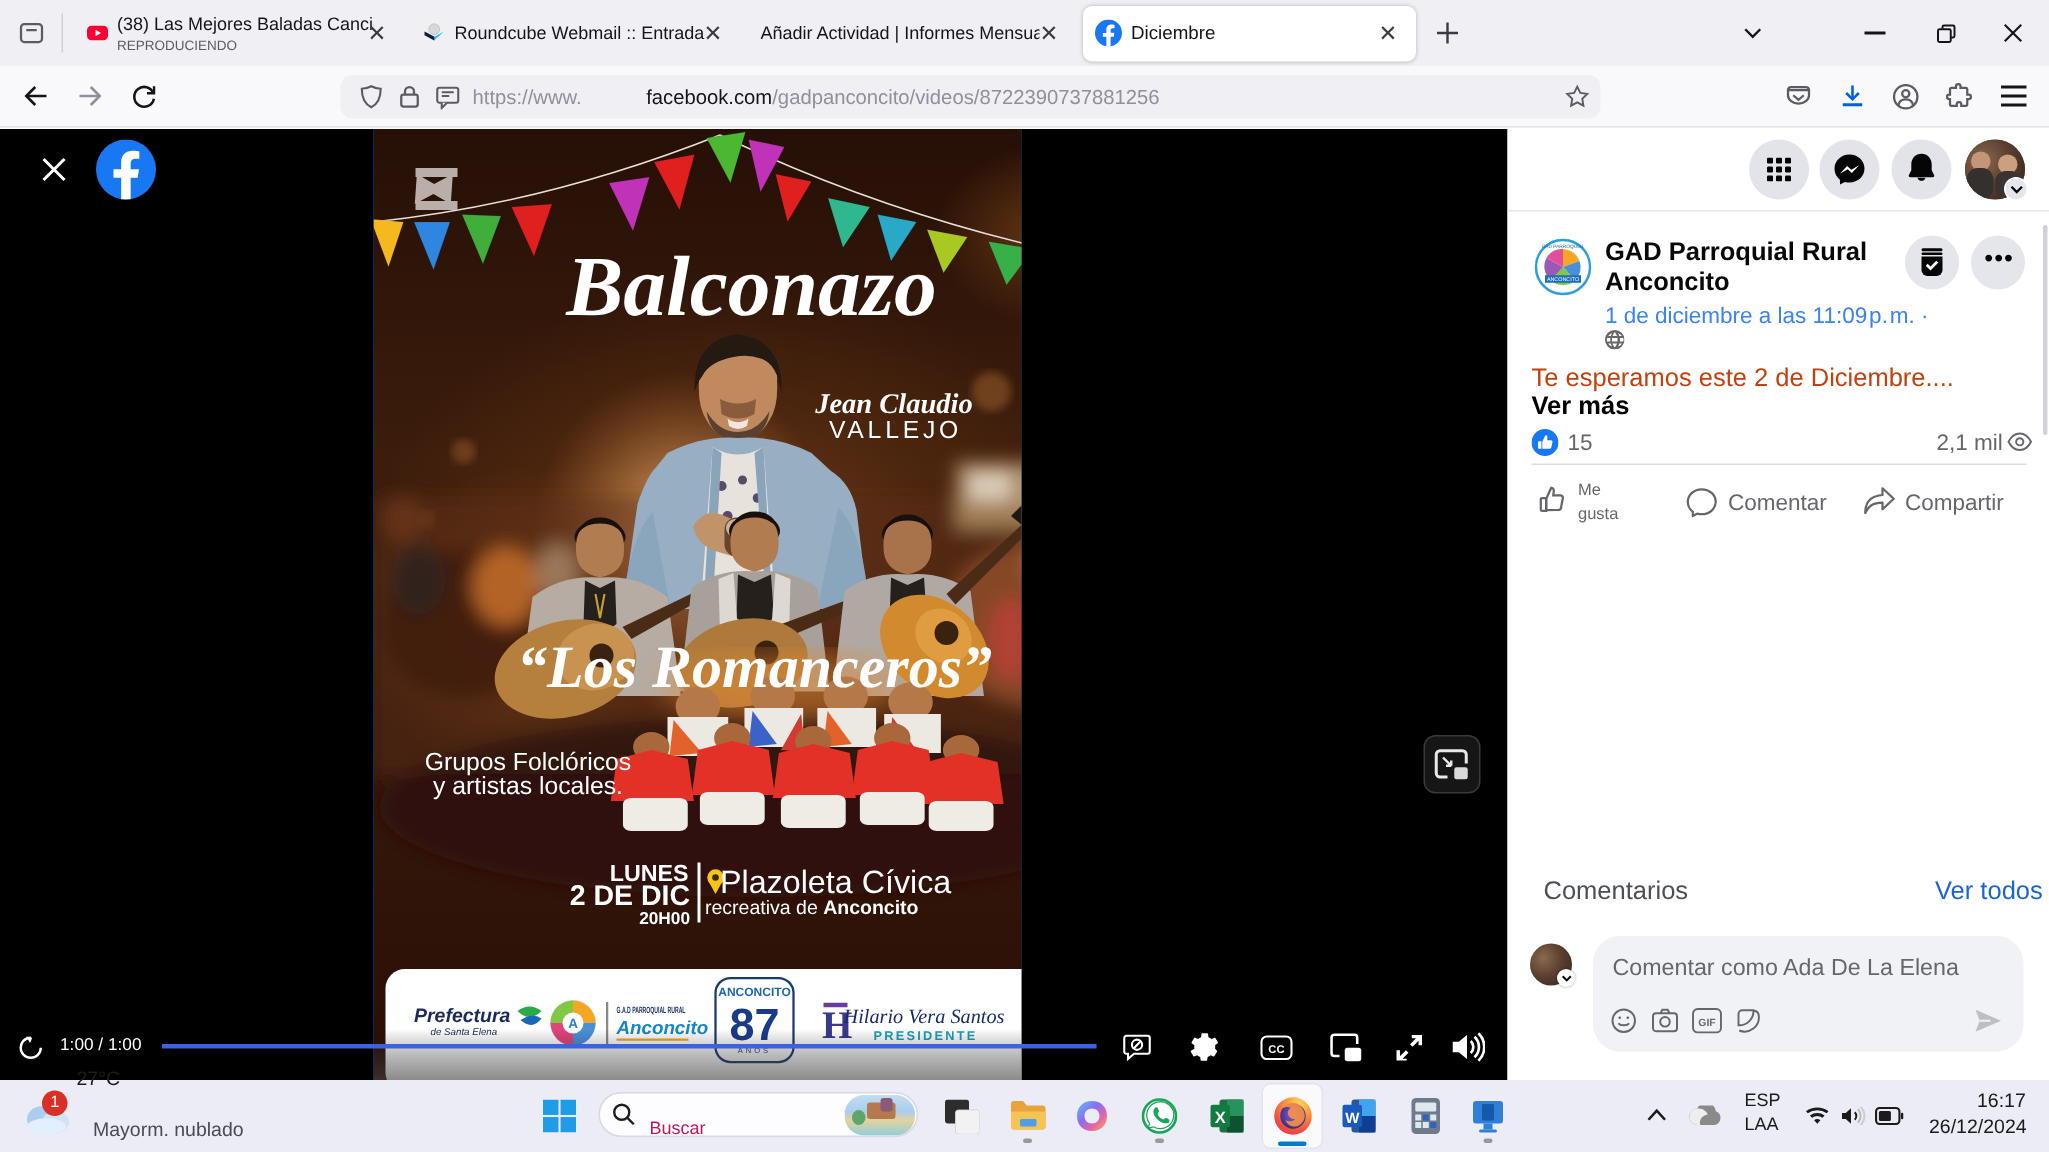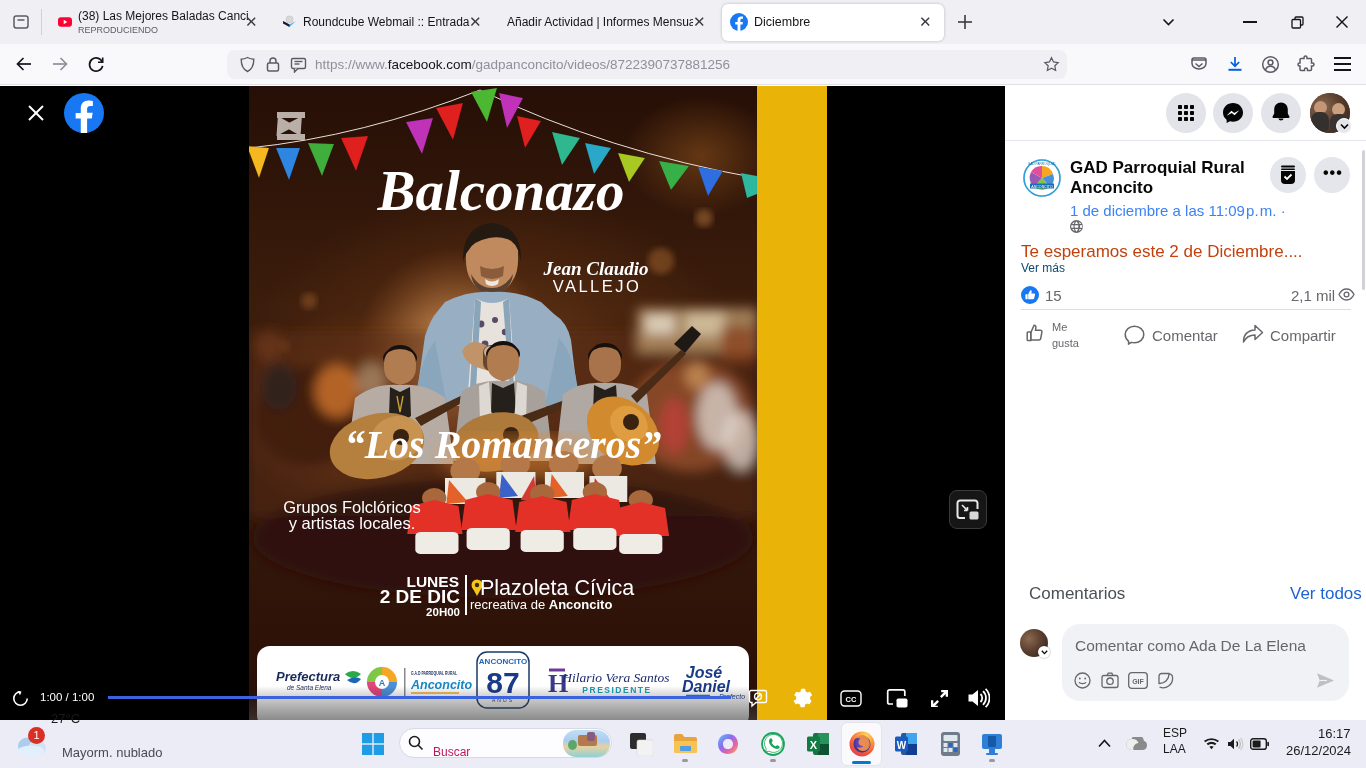--- a/index.html
+++ b/index.html
@@ -16,7 +16,7 @@
 #activetab { left:722px; top:4px; width:222px; height:37px; background:#fff; border-radius:6px; box-shadow:0 0 3px rgba(0,0,0,0.25); }
 #urlbar { left:227px; top:50px; width:840px; height:29px; background:#f0f0f4; border-radius:8px; }
 .urltext { font-size:13.5px; color:#8f8f9d; }
-.urltext b { color:#15141a; font-weight:normal; }
+.urltext b { color:#15141a; font-weight:normal;margin-left:43px; }
 
 
 #video { left:0; top:86px; width:1005px; height:634px; background:#000; }

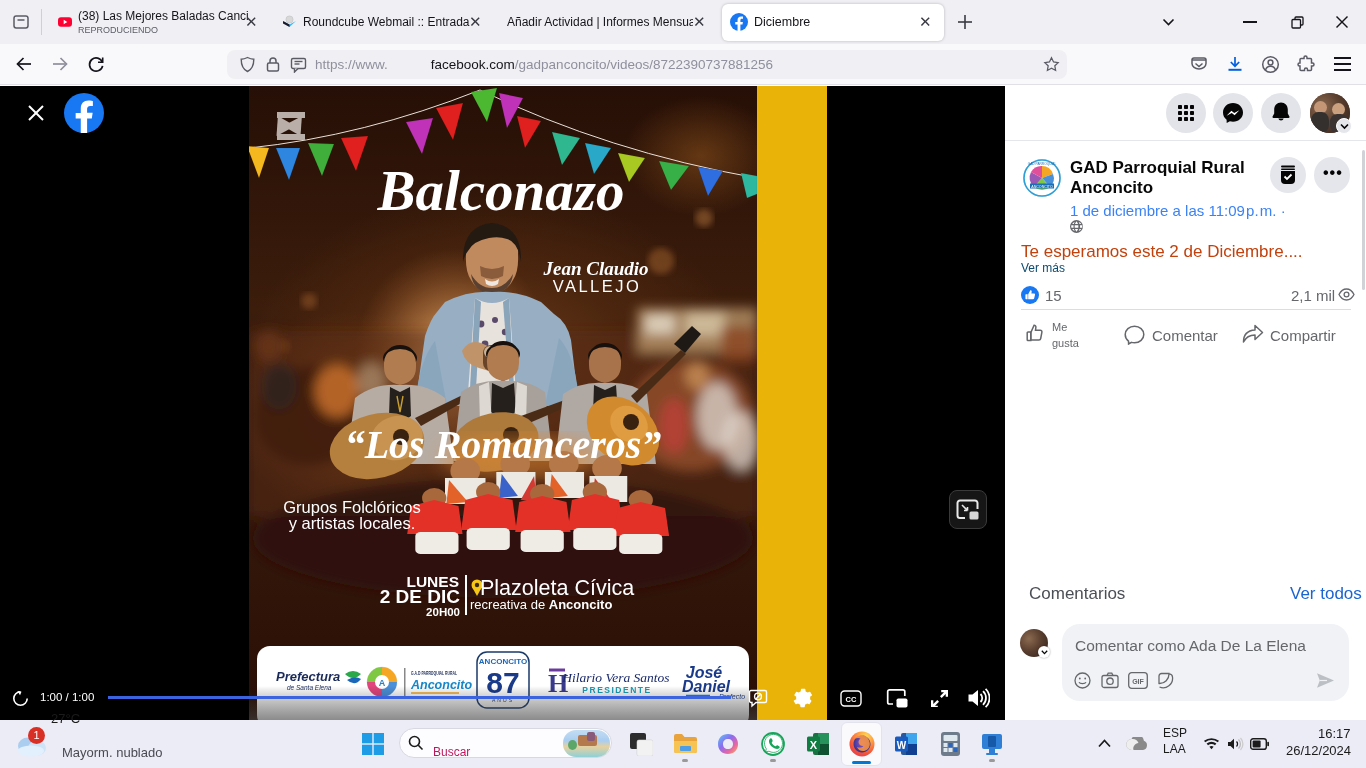--- a/index.html
+++ b/index.html
@@ -146,7 +146,7 @@
 
 <div class="abs" id="video"></div>
 
-<div class="abs" id="posterbox" style="left:249px;top:86px;width:578px;height:634px;background:#eab308;overflow:hidden">
+<div class="abs" id="posterbox" style="left:249px;top:86px;width:432px;height:634px;background:#1d4ed8;overflow:hidden">
 <svg width="508" height="634" viewBox="0 0 508 634" font-family="Liberation Sans">
 <defs>
   <radialGradient id="glowC" cx="0.5" cy="0.5" r="0.5">

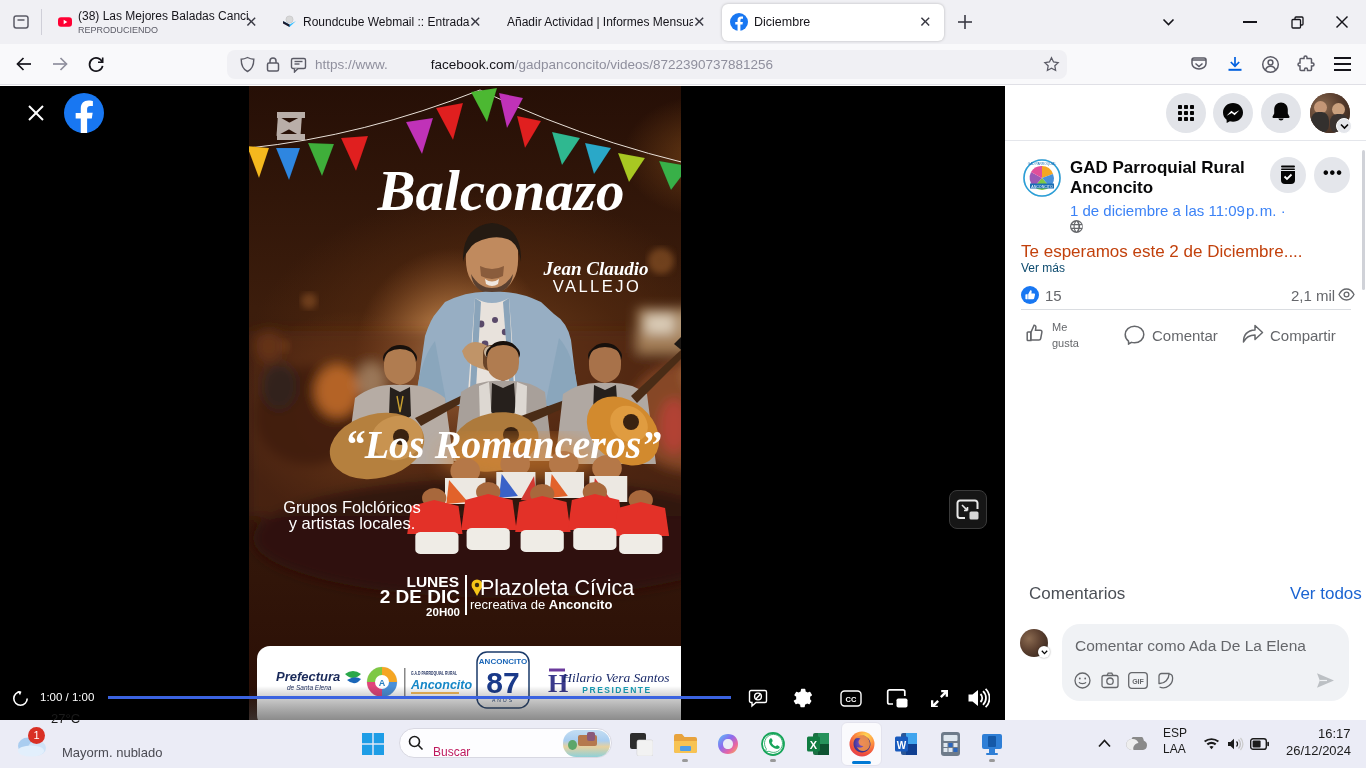--- a/index.html
+++ b/index.html
@@ -530,7 +530,7 @@
 
 
 <div class="abs" style="left:1021px;top:242px;font-size:17px;color:#c2410c">Te esperamos este 2 de Diciembre....</div>
-<div class="abs" style="left:1021px;top:261px;font-size:12px;font-weight:normal;color:#0c4a6e">Ver más</div>
+<div class="abs" style="left:1021px;top:261px;font-size:17px;font-weight:bold;color:#000000">Ver más</div>
 
 
 <svg class="abs" style="left:1021px;top:286px" width="18" height="18" viewBox="0 0 18 18">

